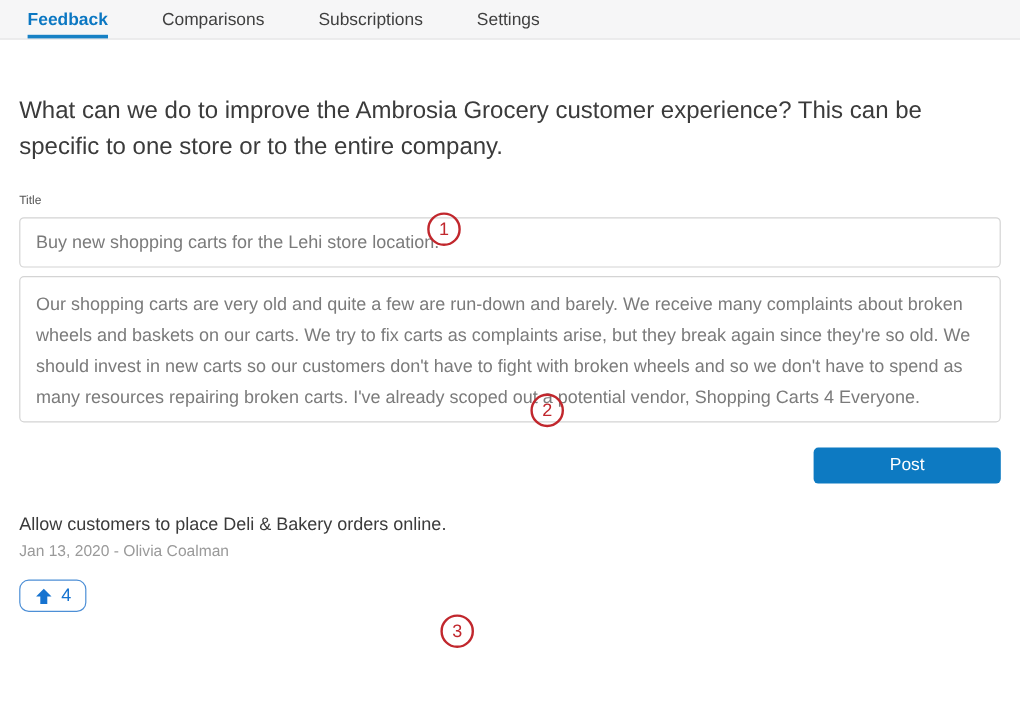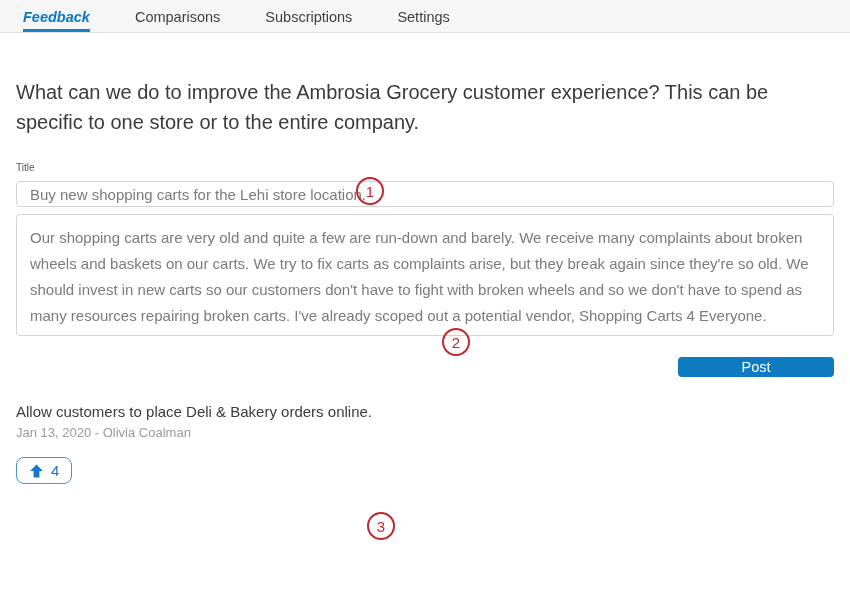--- a/index.html
+++ b/index.html
@@ -33,7 +33,6 @@
   .tab.active {
     color: #0b77c2;
     font-weight: bold;
-    font-style: italic;
   }
   .tab.active::after {
     content: "";

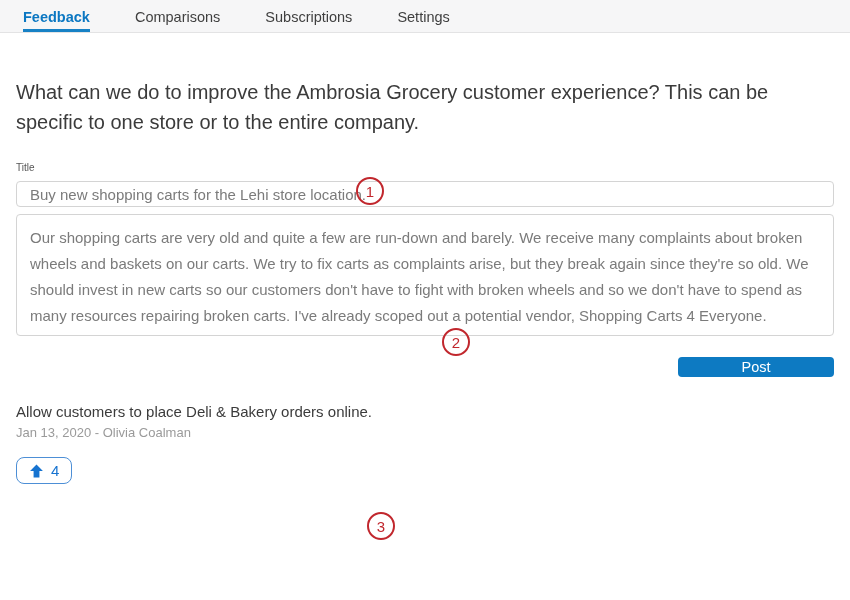--- a/index.html
+++ b/index.html
@@ -62,7 +62,7 @@
   .title-input {
     display: block;
     width: 818px;
-    height: 26px;
+    height: 42px;
     margin-top: 8px;
     border: 1px solid #d4d4d4;
     border-radius: 4px;

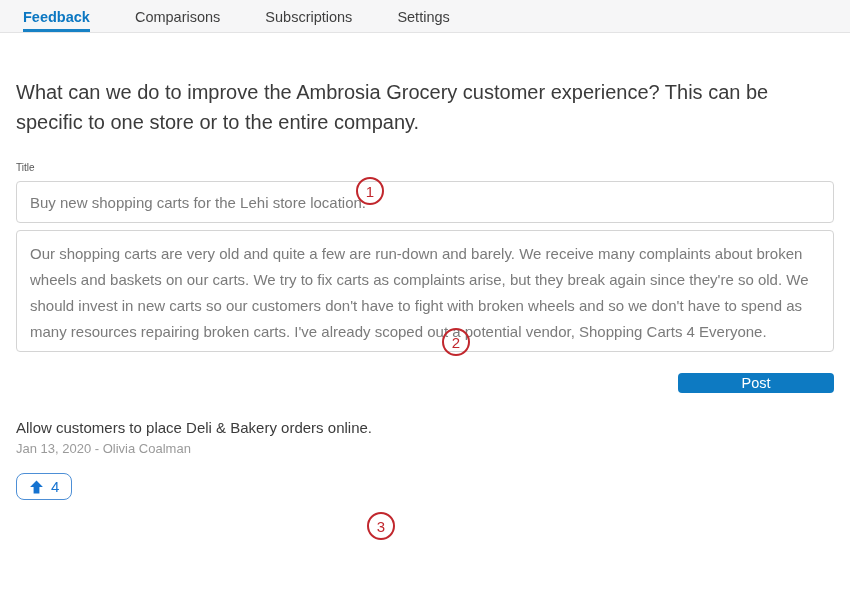--- a/index.html
+++ b/index.html
@@ -99,7 +99,7 @@
   }
   .post-button {
     width: 156px;
-    height: 20px;
+    height: 30px;
     background: #0d7ac2;
     color: #ffffff;
     border: none;

